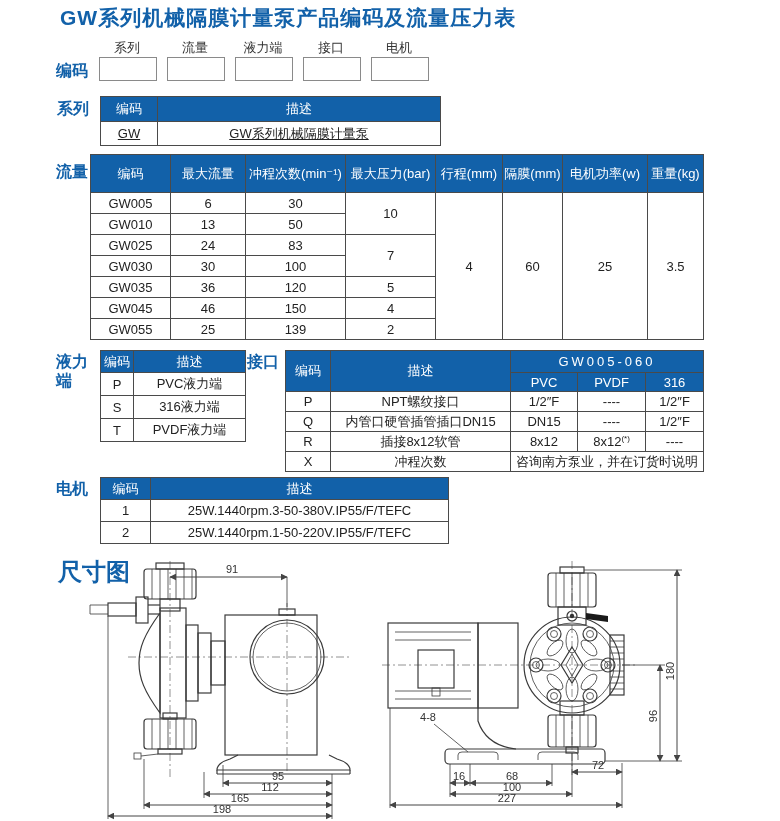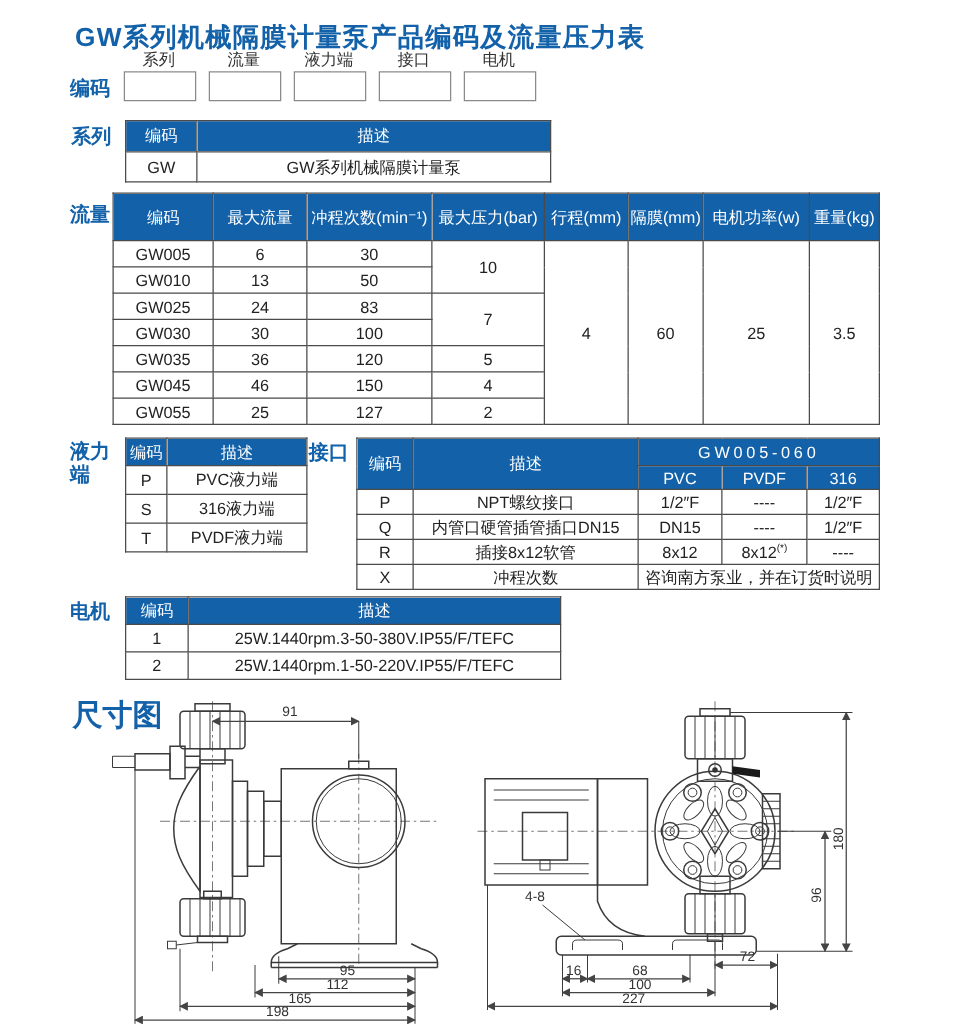--- a/index.html
+++ b/index.html
@@ -5,7 +5,7 @@
   html,body{margin:0;padding:0;background:#fff;}
   .page{position:relative;width:780px;height:821px;background:#ffffff;overflow:hidden;
         font-family:"Liberation Sans","DejaVu Sans",sans-serif;color:#222;}
-  .title{position:absolute;left:60px;top:16px;font-size:21px;font-weight:bold;color:#1261a9;letter-spacing:1px;}
+  .title{position:absolute;left:60px;top:4px;font-size:21px;font-weight:bold;color:#1261a9;letter-spacing:1px;}
   .sec-label{position:absolute;font-size:16px;font-weight:bold;color:#1261a9;}
   table{border-collapse:collapse;table-layout:fixed;font-size:13px;}
   td,th{border:1px solid #4a4a4a;text-align:center;padding:0;overflow:hidden;white-space:nowrap;}

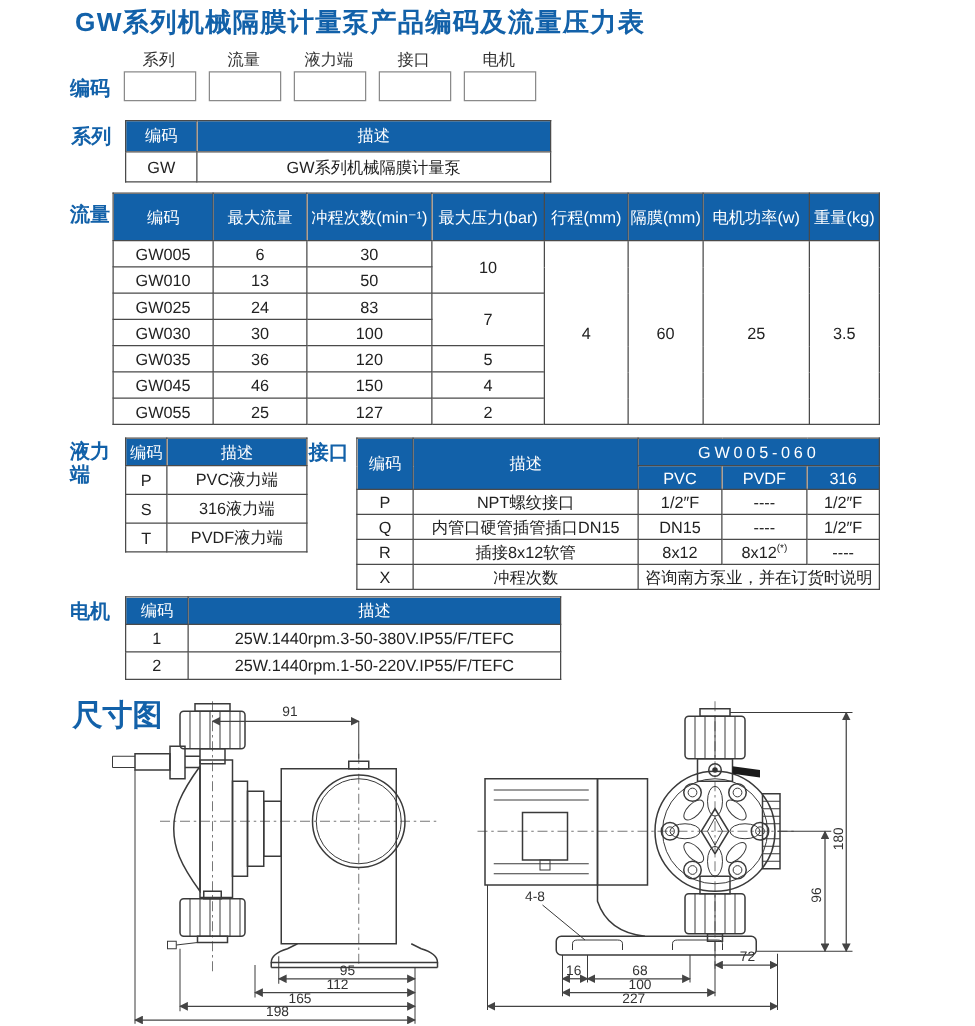--- a/index.html
+++ b/index.html
@@ -15,7 +15,7 @@
   .codelabel{position:absolute;top:39px;width:56px;text-align:center;font-size:13px;color:#333;}
   .flow-table td{height:20px;}
   .flow-table th{height:37px;}
-  .series-table th{height:24px;} .series-table td{height:23px;}
+  .series-table th{height:24px;} .series-table td{height:23px;text-decoration:underline;}
   .hyd-table th{height:21px;} .hyd-table td{height:22px;}
   .iface-table th{font-size:13px;}
   .iface-table td{height:19px;font-size:13px;}

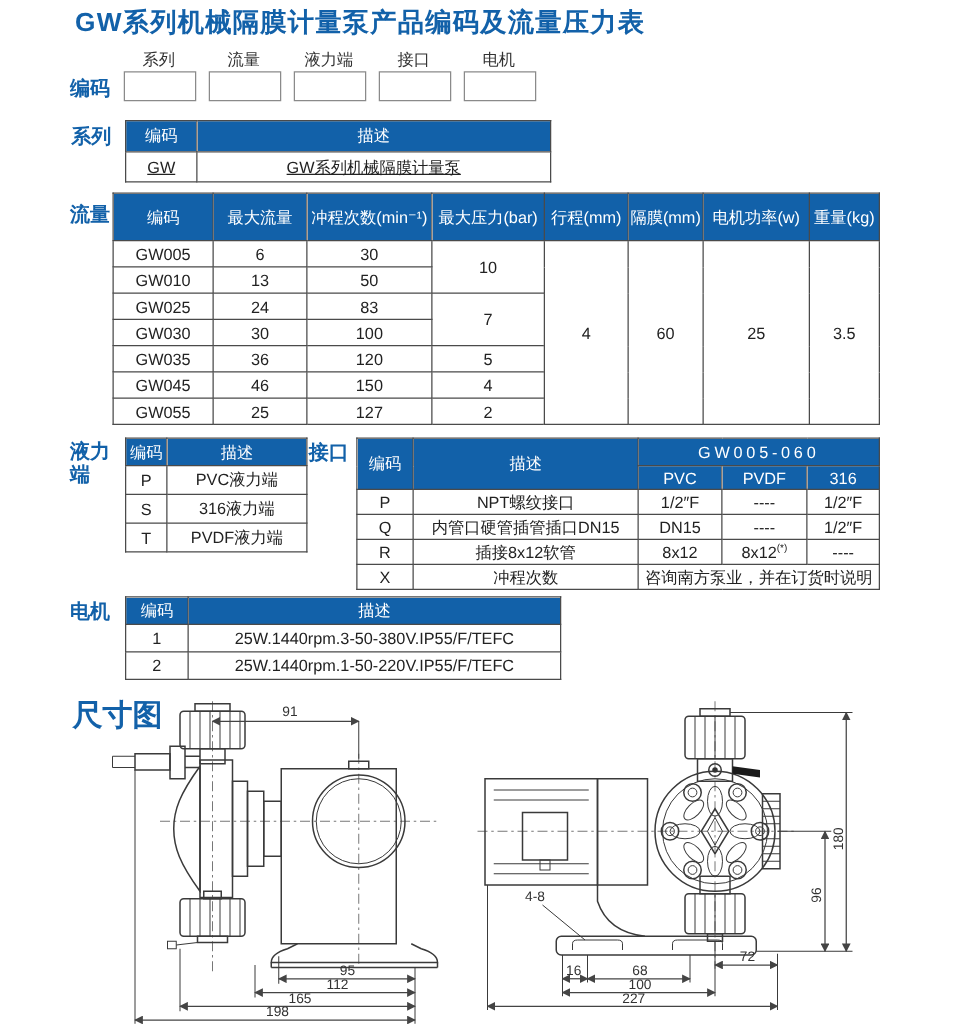--- a/index.html
+++ b/index.html
@@ -130,7 +130,7 @@
     <tr>
       <td>GW055</td>
       <td>25</td>
-      <td>127</td>
+      <td>139</td>
       <td>2</td>
     </tr>
   </tbody>

